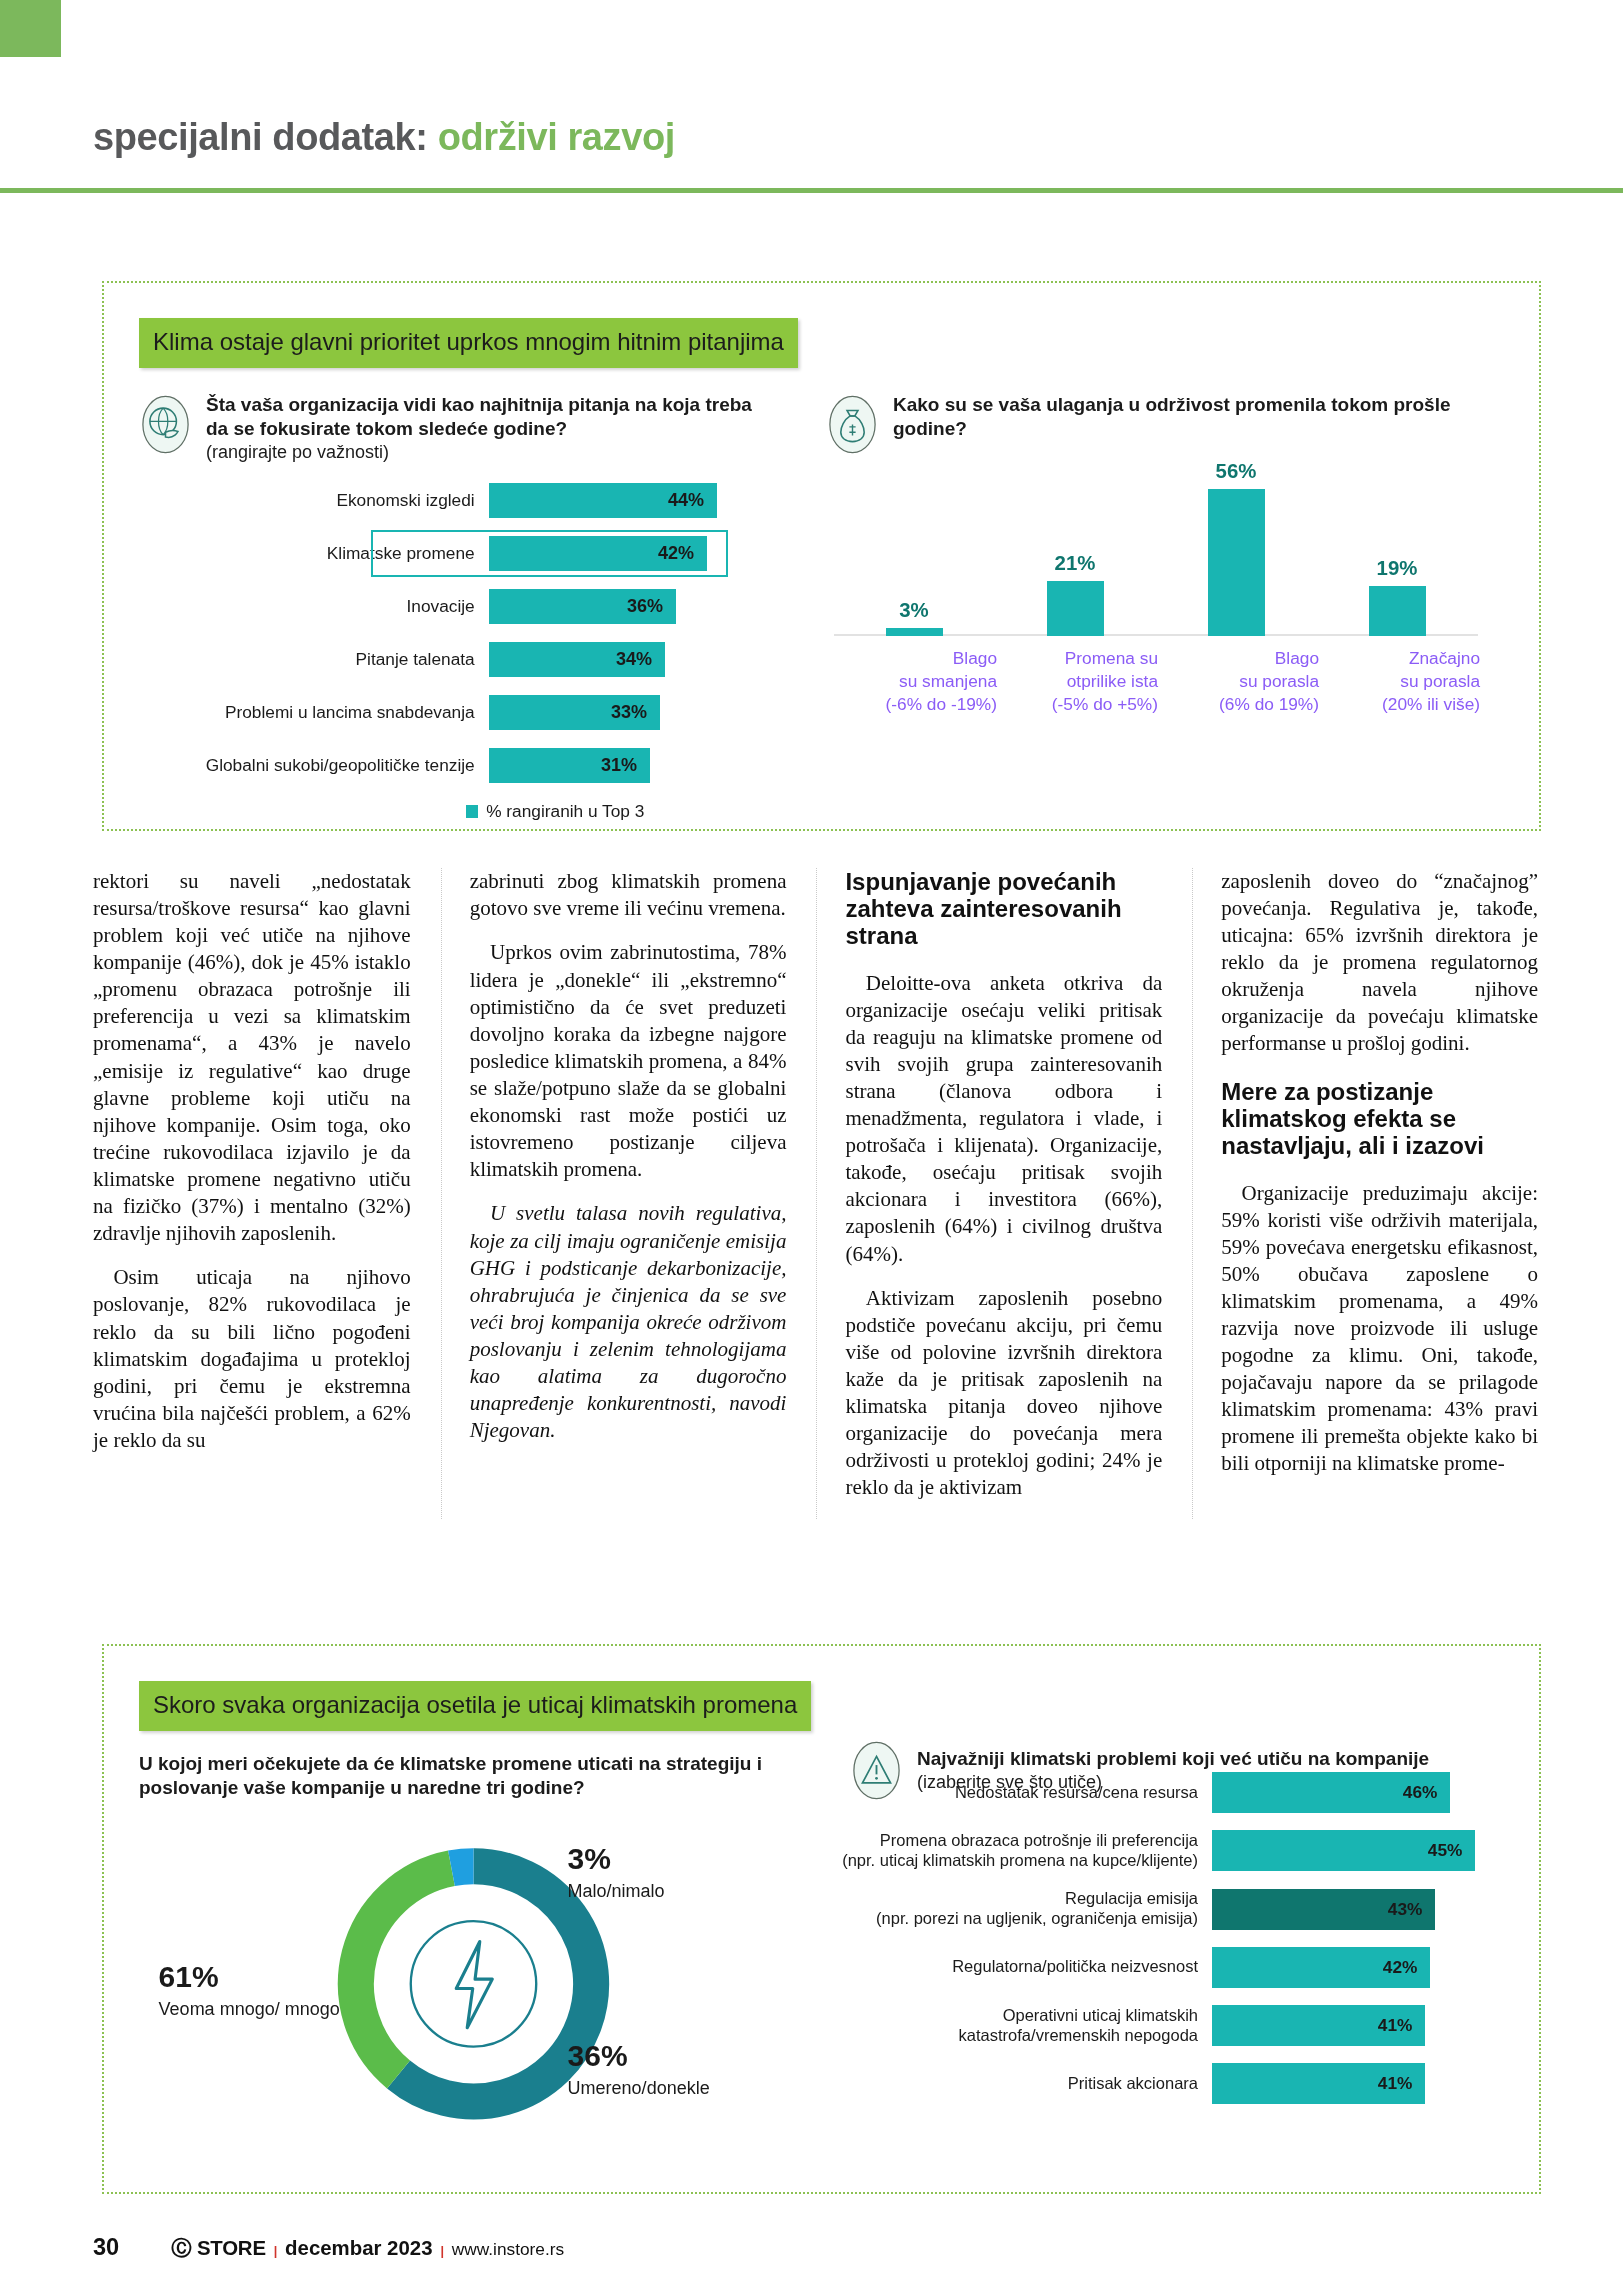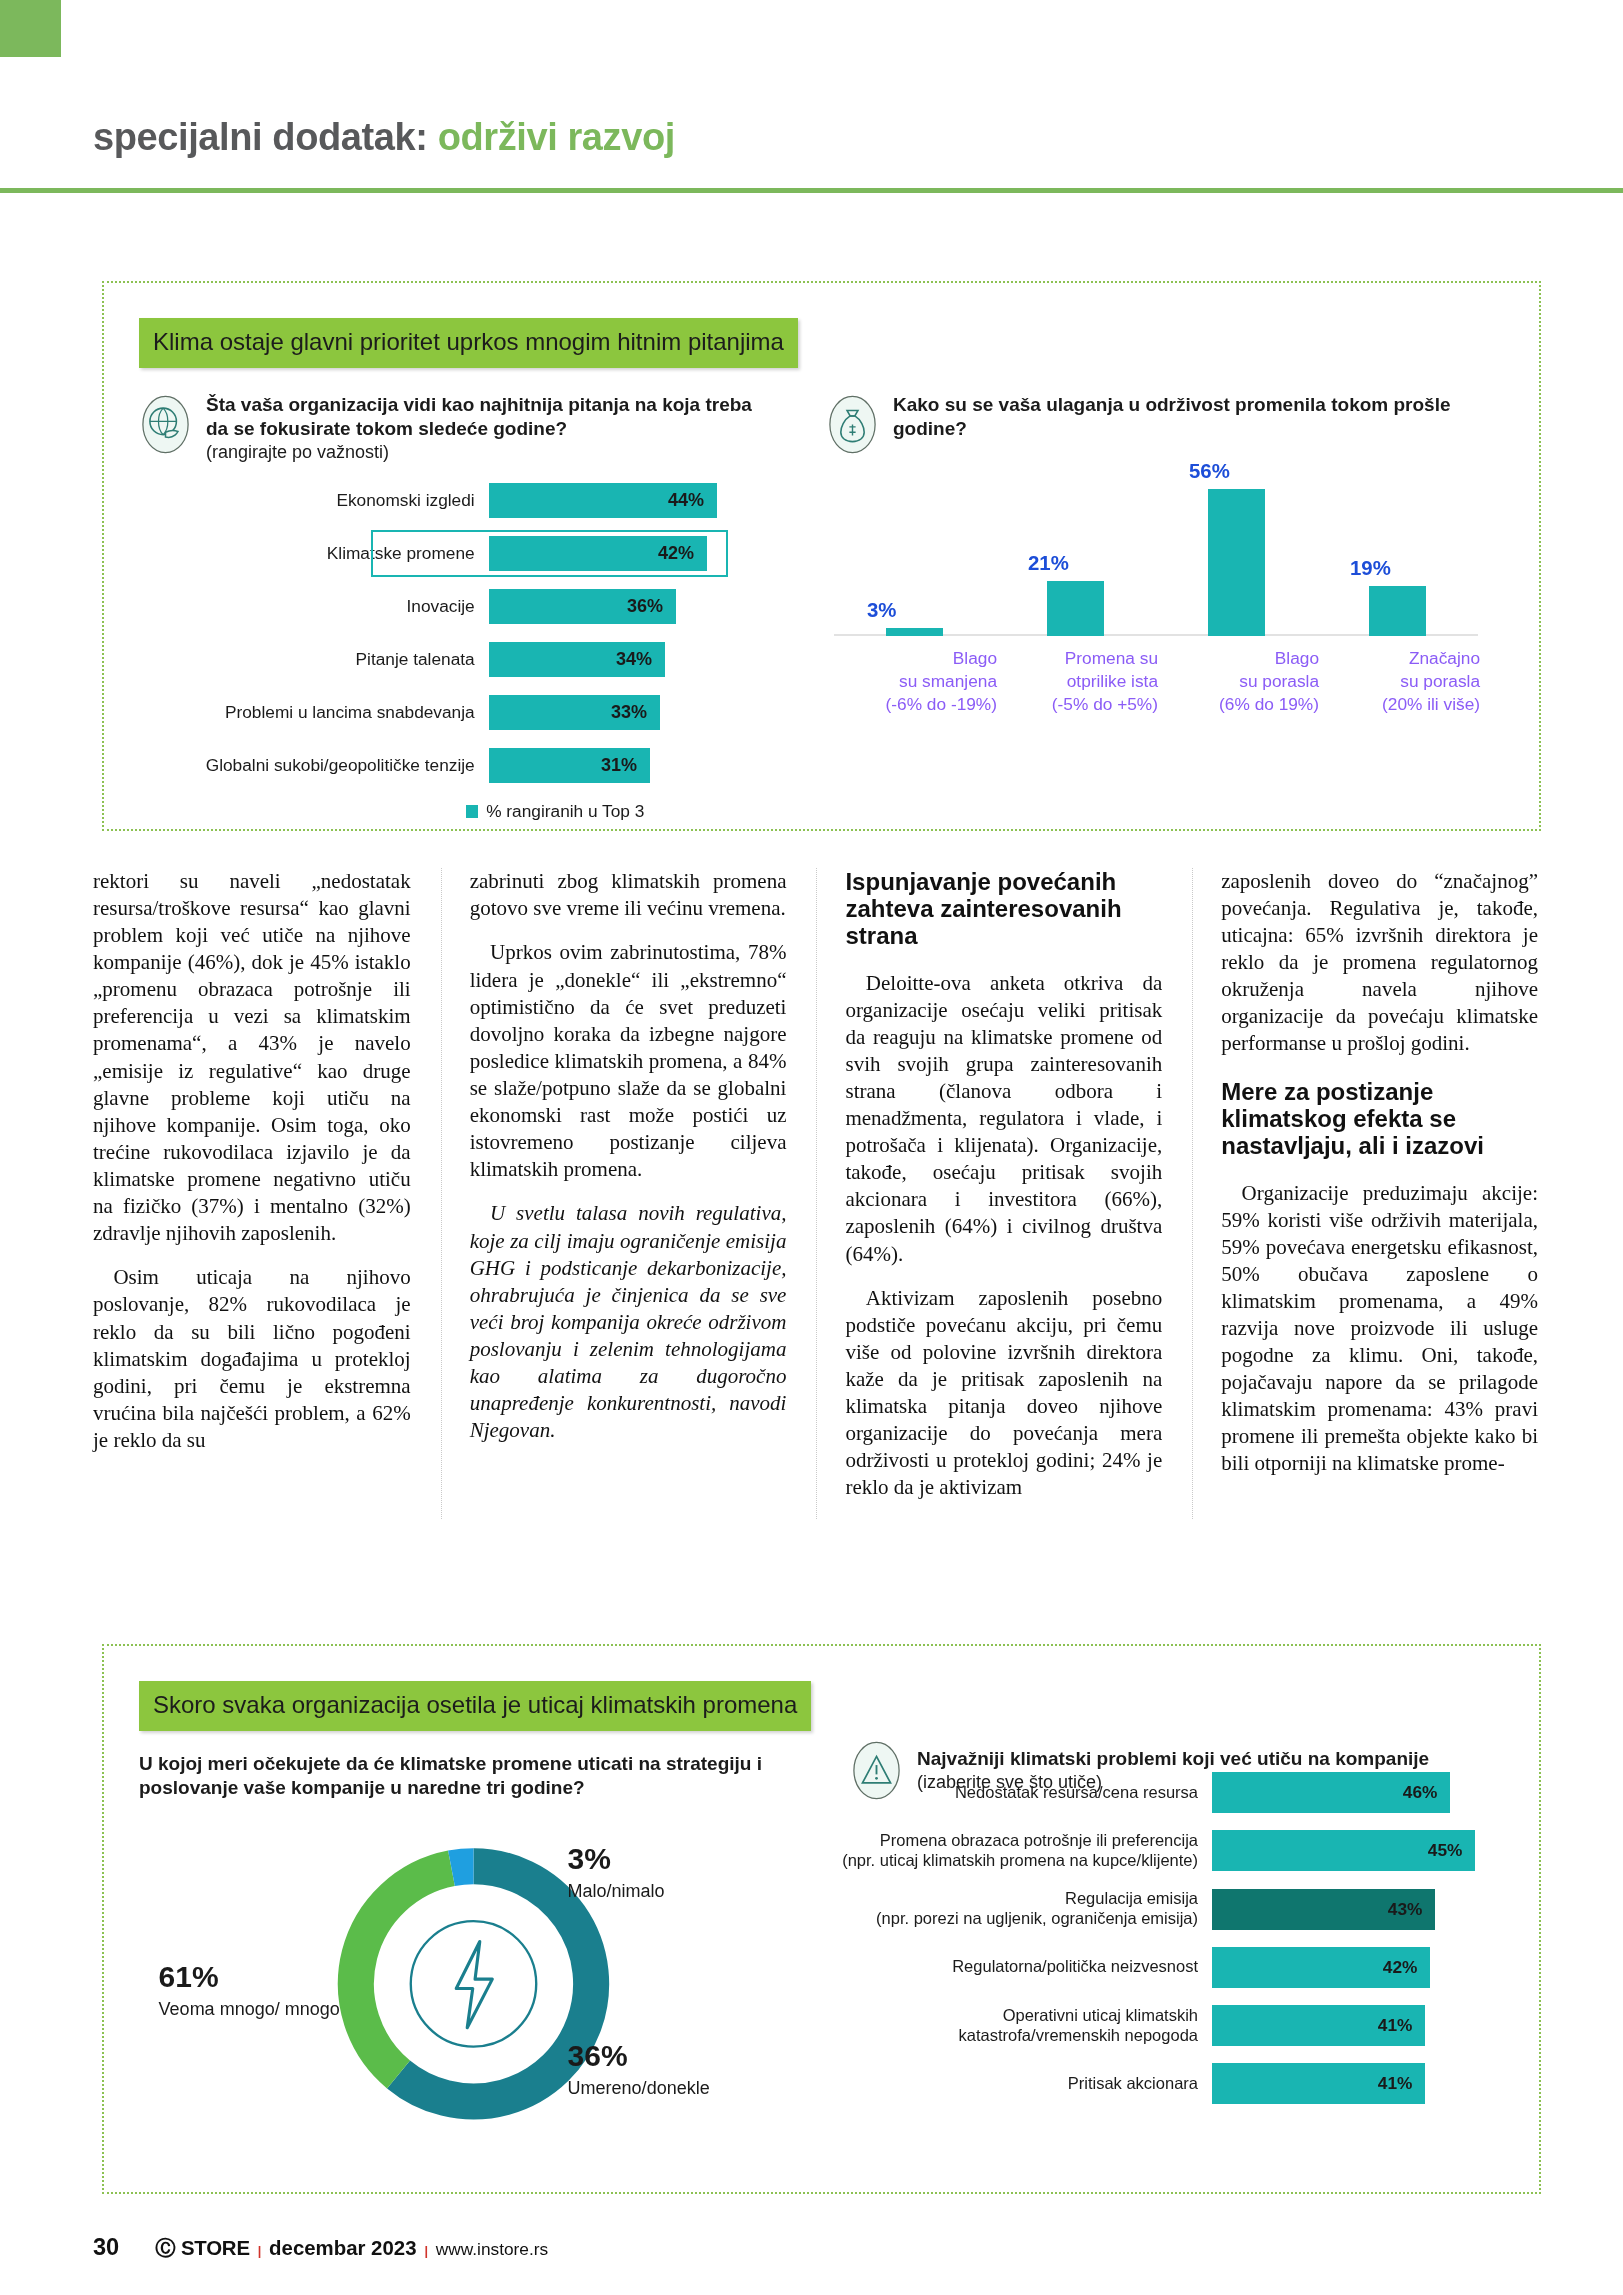--- a/index.html
+++ b/index.html
@@ -70,7 +70,7 @@
   .vcol-plot { position:relative; }
   .vcol-axis { position:absolute; left:0; right:0; height:2.4px; background:#e2e2e2; }
   .vcol { position:absolute; background:#19b5b2; bottom:0; }
-  .vcol-value { position:absolute; font-size:20.4px; font-weight:bold; color:#1d4ed8; }
+  .vcol-value { position:absolute; font-size:20.4px; font-weight:bold; color:#0f766e; text-align:center; }
   .vcol-label { position:absolute; font-size:17.3px; color:#8b5cf6; text-align:right; line-height:1.32; }
 
   

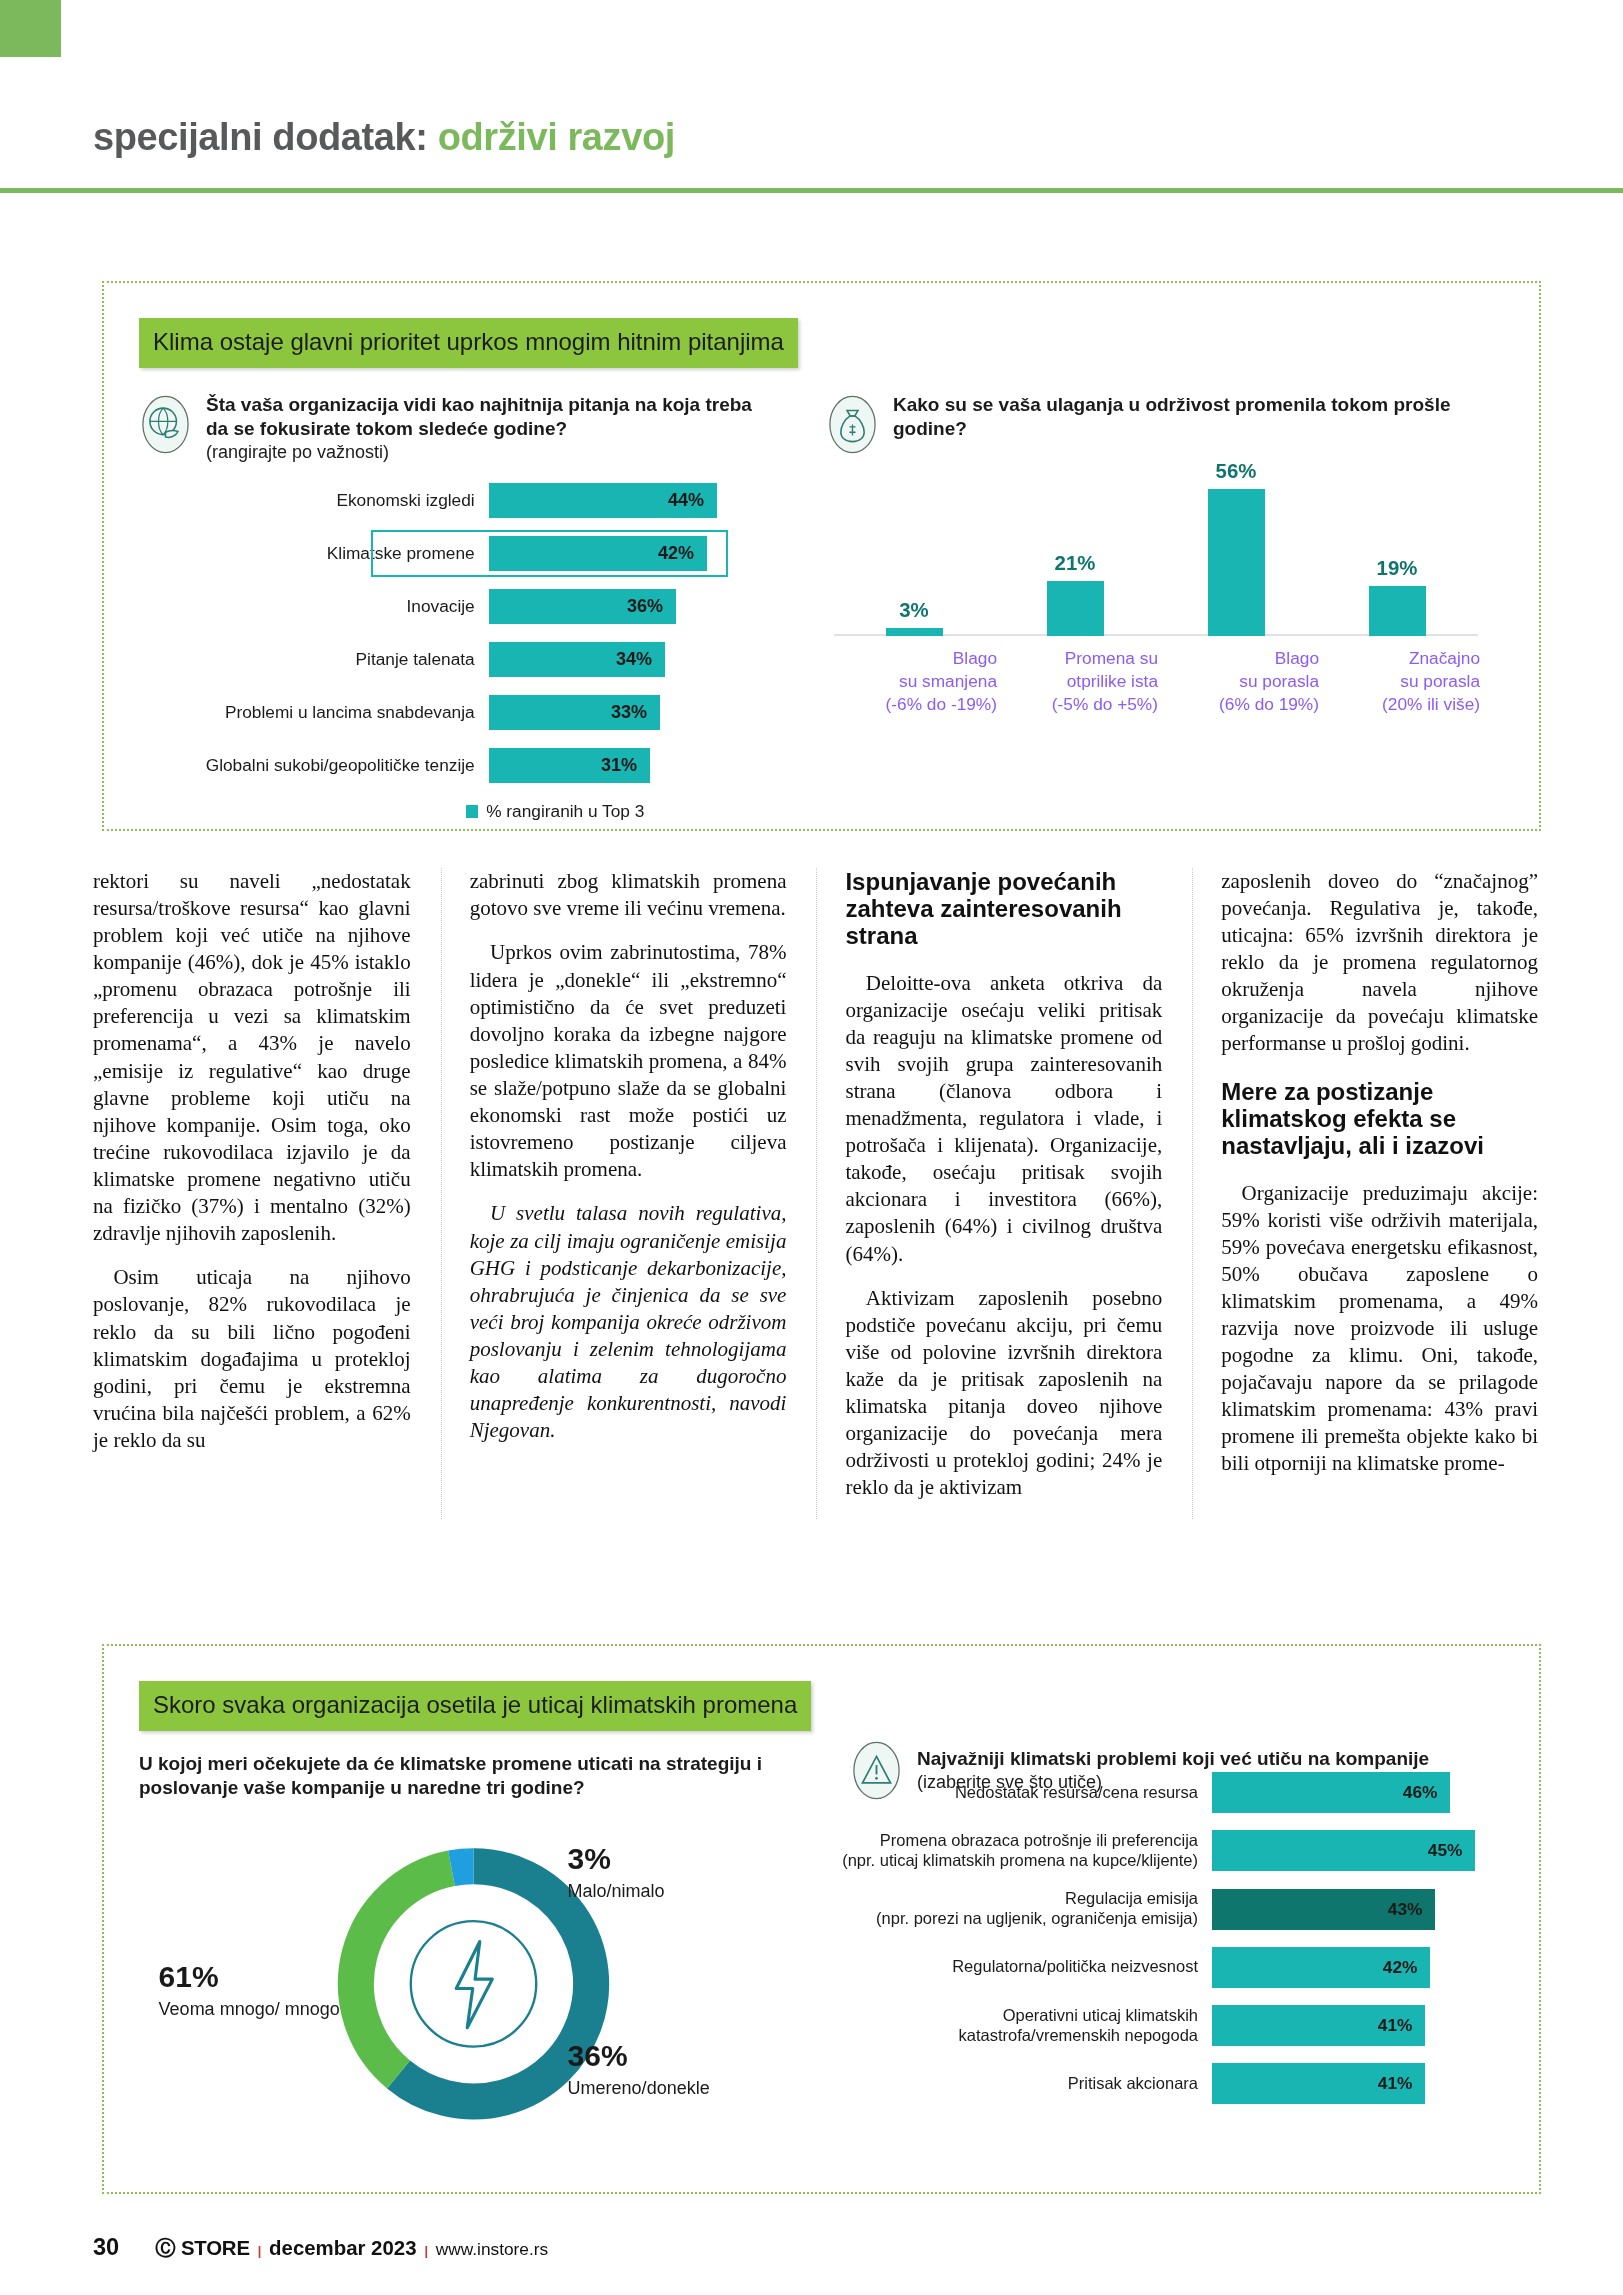--- a/index.html
+++ b/index.html
@@ -80,7 +80,7 @@
 
   
   .footer { position:absolute; left:93px; top:2234px; display:flex; align-items:baseline; gap:0px; }
-  .footer .pg { font-size:23.6px; font-weight:bold; color:#111; margin-right:36px;}
+  .footer .pg { font-size:23.6px; font-weight:bold; color:#111; margin-right:52px;}
   .footer .brand { font-size:20.4px; font-weight:bold; color:#111; letter-spacing:-0.2px;}
   .footer .sep { color:#d0342c; margin:0 7.9px; font-weight:bold;}
   .footer .date { font-size:20.4px; font-weight:bold; color:#111;}

